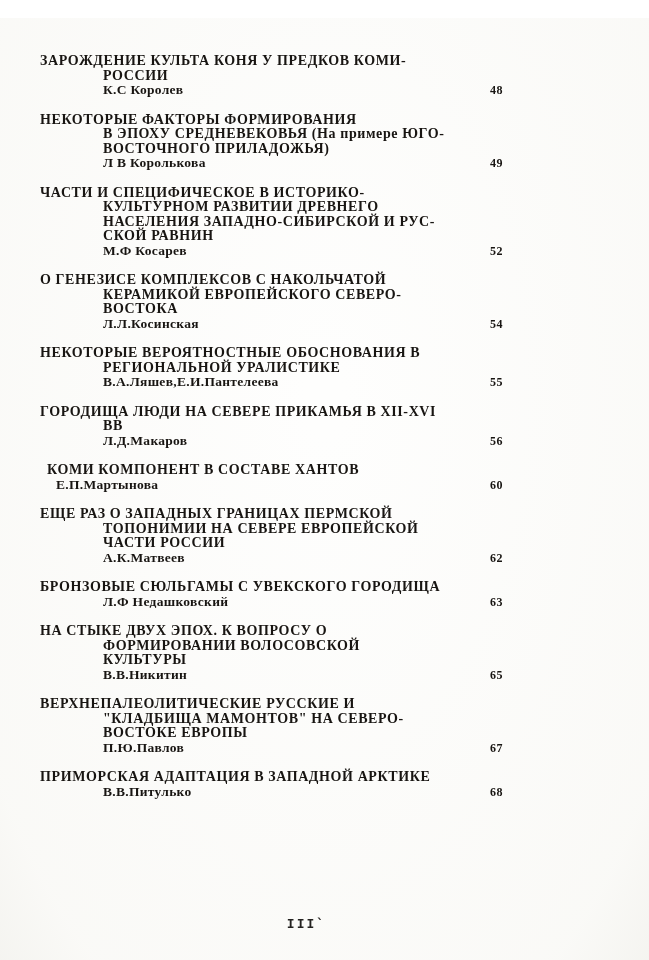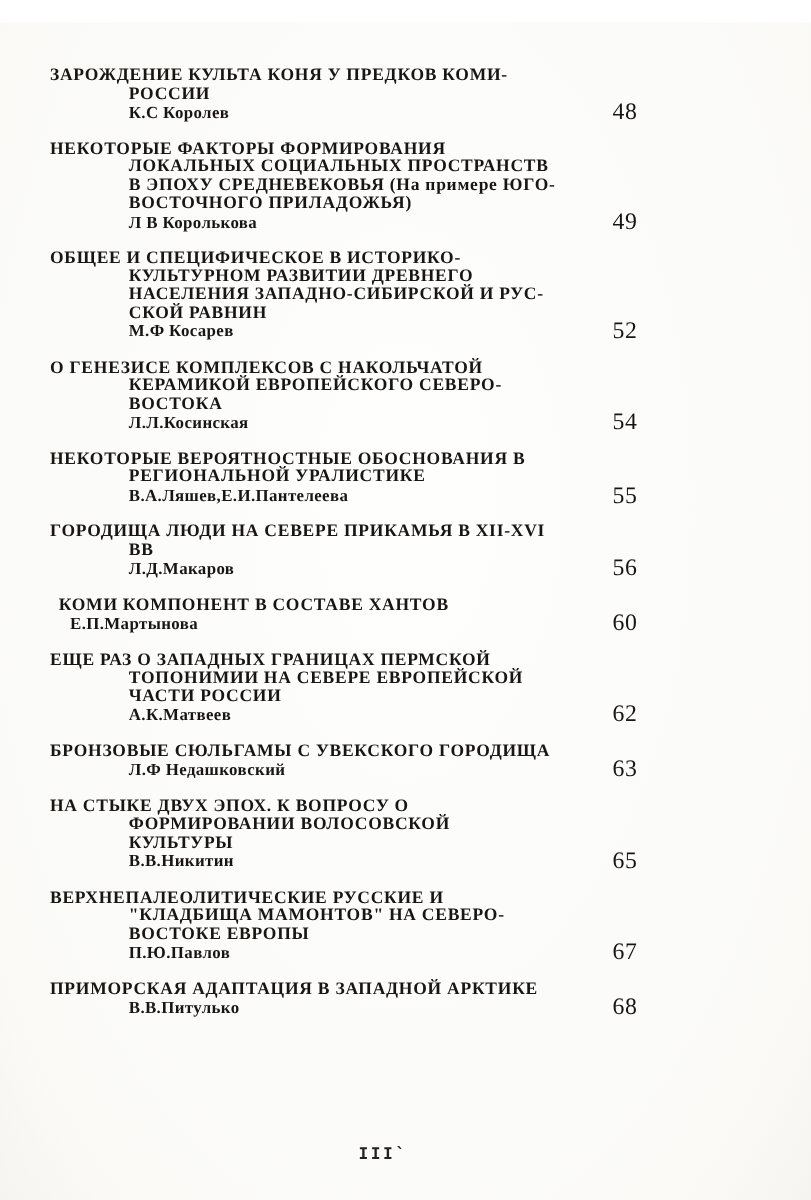--- a/index.html
+++ b/index.html
@@ -52,8 +52,8 @@
     position: absolute;
     left: 450px;
     top: 0;
-    font-weight: 400;
-    font-size: 19px;
+    font-weight: 700;
+    font-size: 12px;
     letter-spacing: 0.5px;
   }
   

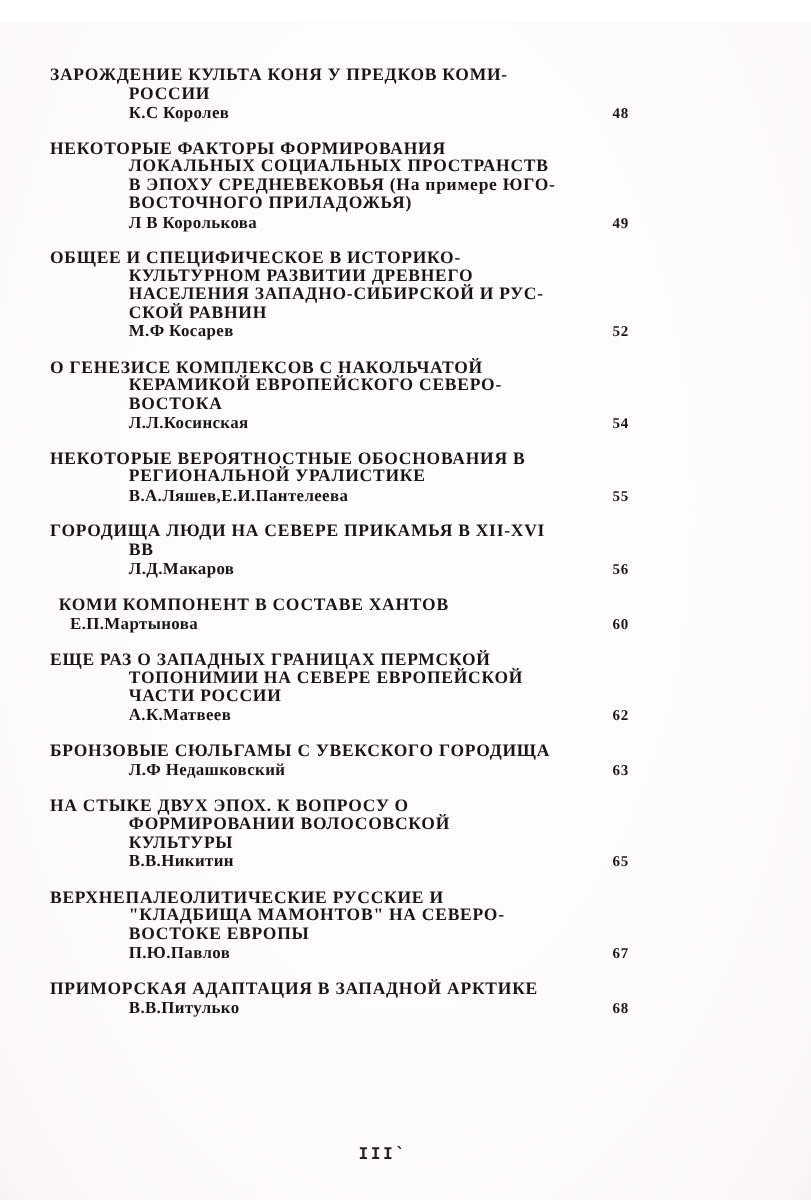--- a/index.html
+++ b/index.html
@@ -95,7 +95,6 @@
       <div class="entry">
     <div class="title">
           <div class="tline first">НЕКОТОРЫЕ ФАКТОРЫ ФОРМИРОВАНИЯ</div>
-          <div class="tline">ЛОКАЛЬНЫХ СОЦИАЛЬНЫХ ПРОСТРАНСТВ</div>
           <div class="tline">В ЭПОХУ СРЕДНЕВЕКОВЬЯ (На примере ЮГО-</div>
           <div class="tline">ВОСТОЧНОГО ПРИЛАДОЖЬЯ)</div>
         </div>

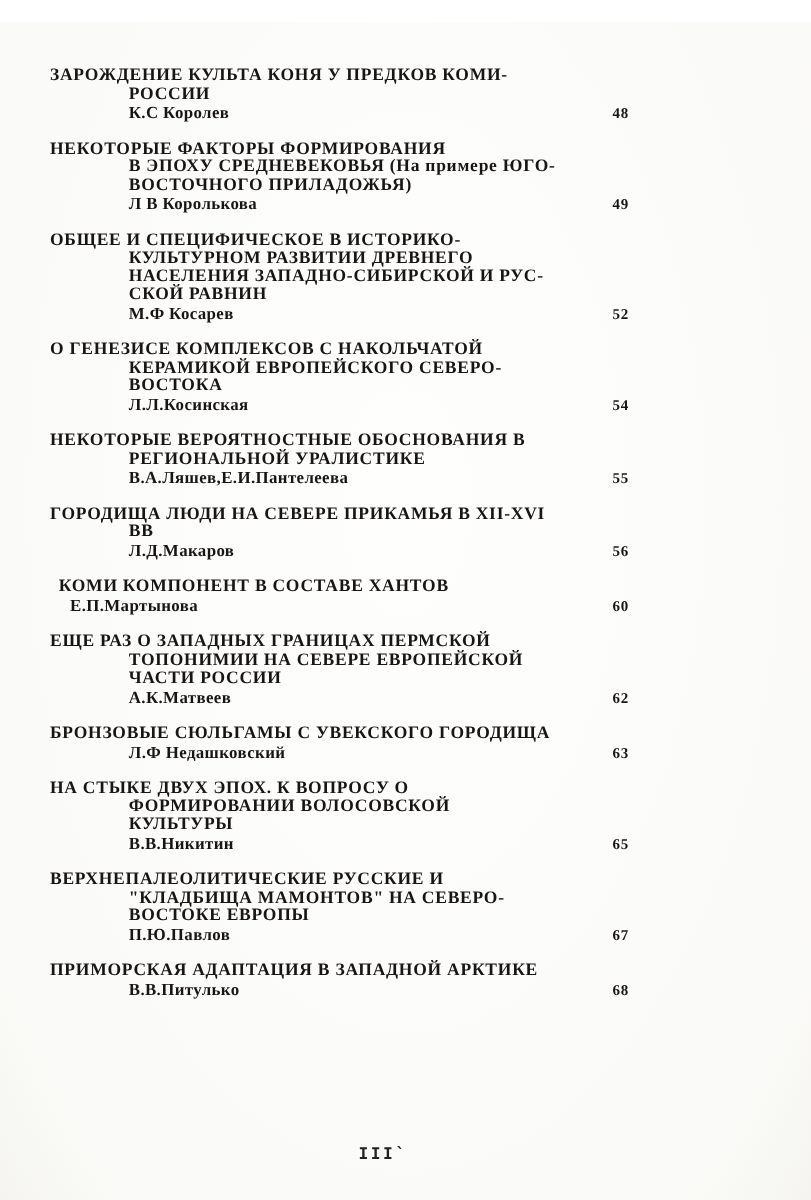--- a/index.html
+++ b/index.html
@@ -105,7 +105,7 @@
   </div>
       <div class="entry">
     <div class="title">
-          <div class="tline first">ОБЩЕЕ И СПЕЦИФИЧЕСКОЕ В ИСТОРИКО-</div>
+          <div class="tline first">ЧАСТИ И СПЕЦИФИЧЕСКОЕ В ИСТОРИКО-</div>
           <div class="tline">КУЛЬТУРНОМ РАЗВИТИИ ДРЕВНЕГО</div>
           <div class="tline">НАСЕЛЕНИЯ ЗАПАДНО-СИБИРСКОЙ И РУС-</div>
           <div class="tline">СКОЙ РАВНИН</div>

